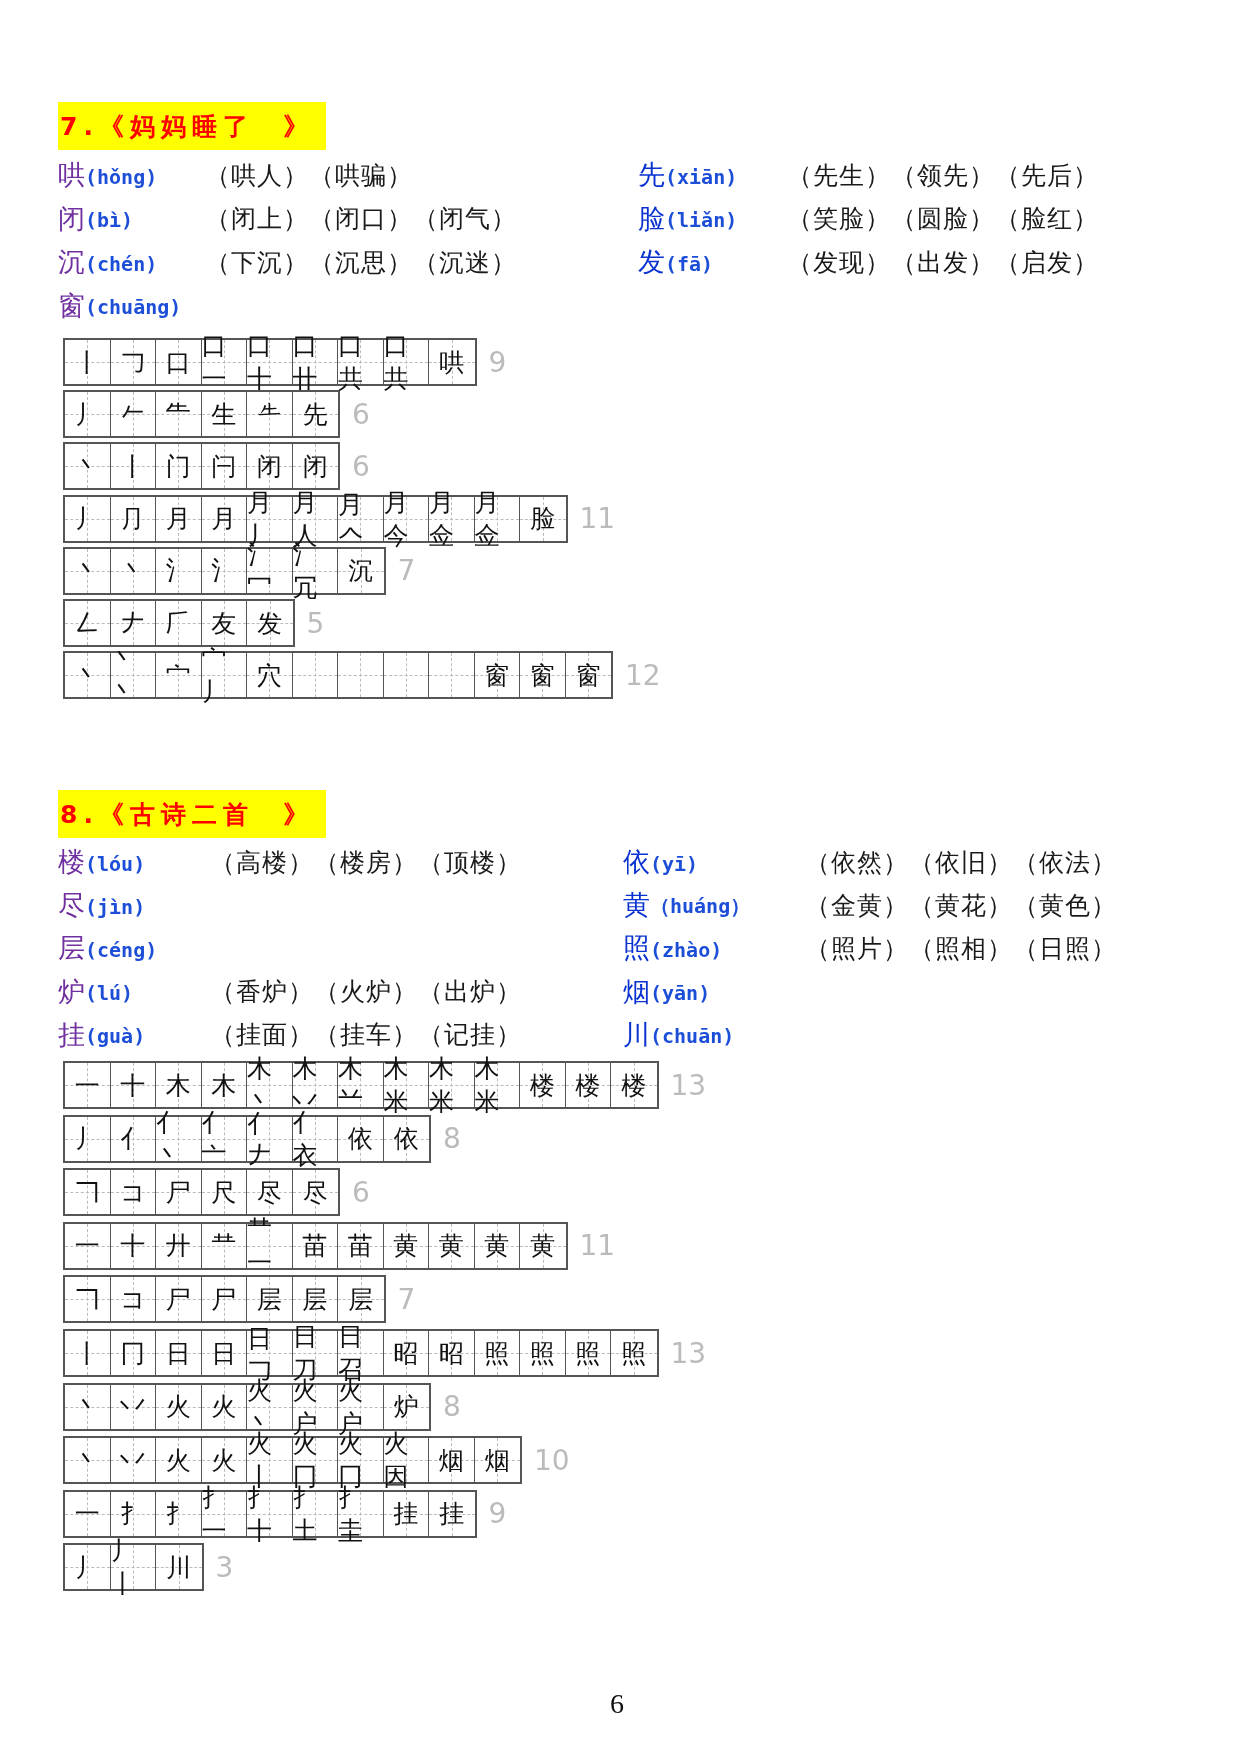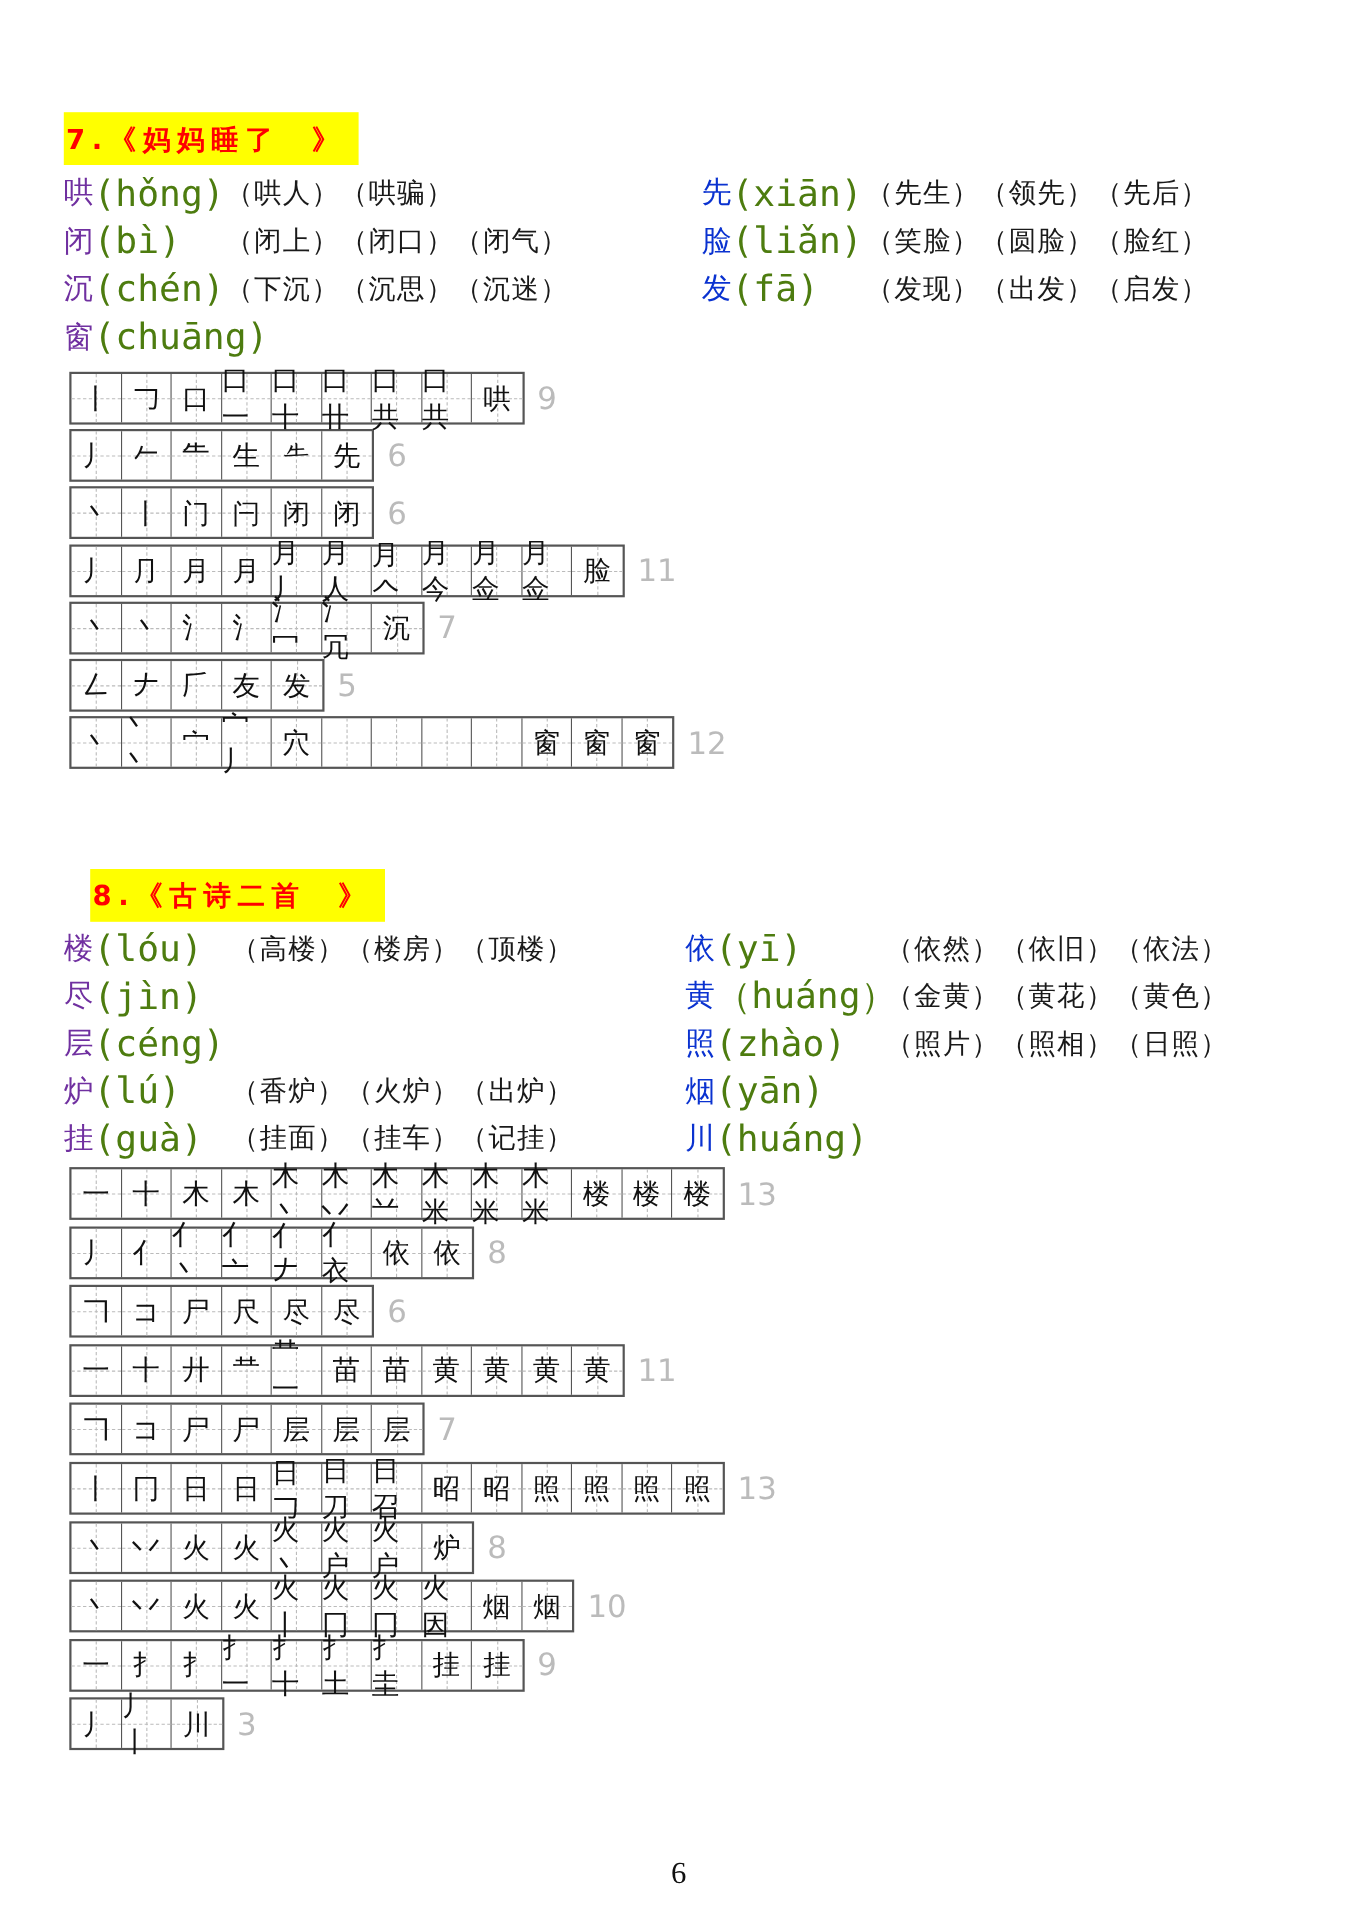--- a/index.html
+++ b/index.html
@@ -14,8 +14,8 @@
   .char { font-family: "DejaVu Sans", sans-serif; font-size: 27px; }
   .char.purple { color: #7030A0; }
   .char.blue { color: #0A32D0; }
-  .pinyin { color: #4d7c0f; font-family: "DejaVu Sans Mono", "Liberation Mono", monospace;
-            font-weight: normal; font-size: 33px; }
+  .pinyin { color: #1d4ed8; font-family: "DejaVu Sans Mono", "Liberation Mono", monospace;
+            font-weight: bold; font-size: 20px; }
   .pin-col { display: inline-block; }
   .words { color: #1a1a1a; font-family: "DejaVu Serif", serif; font-size: 25px; letter-spacing: 1px; }
   .grid-row { position: absolute; left: 63px; display: flex; align-items: center; }

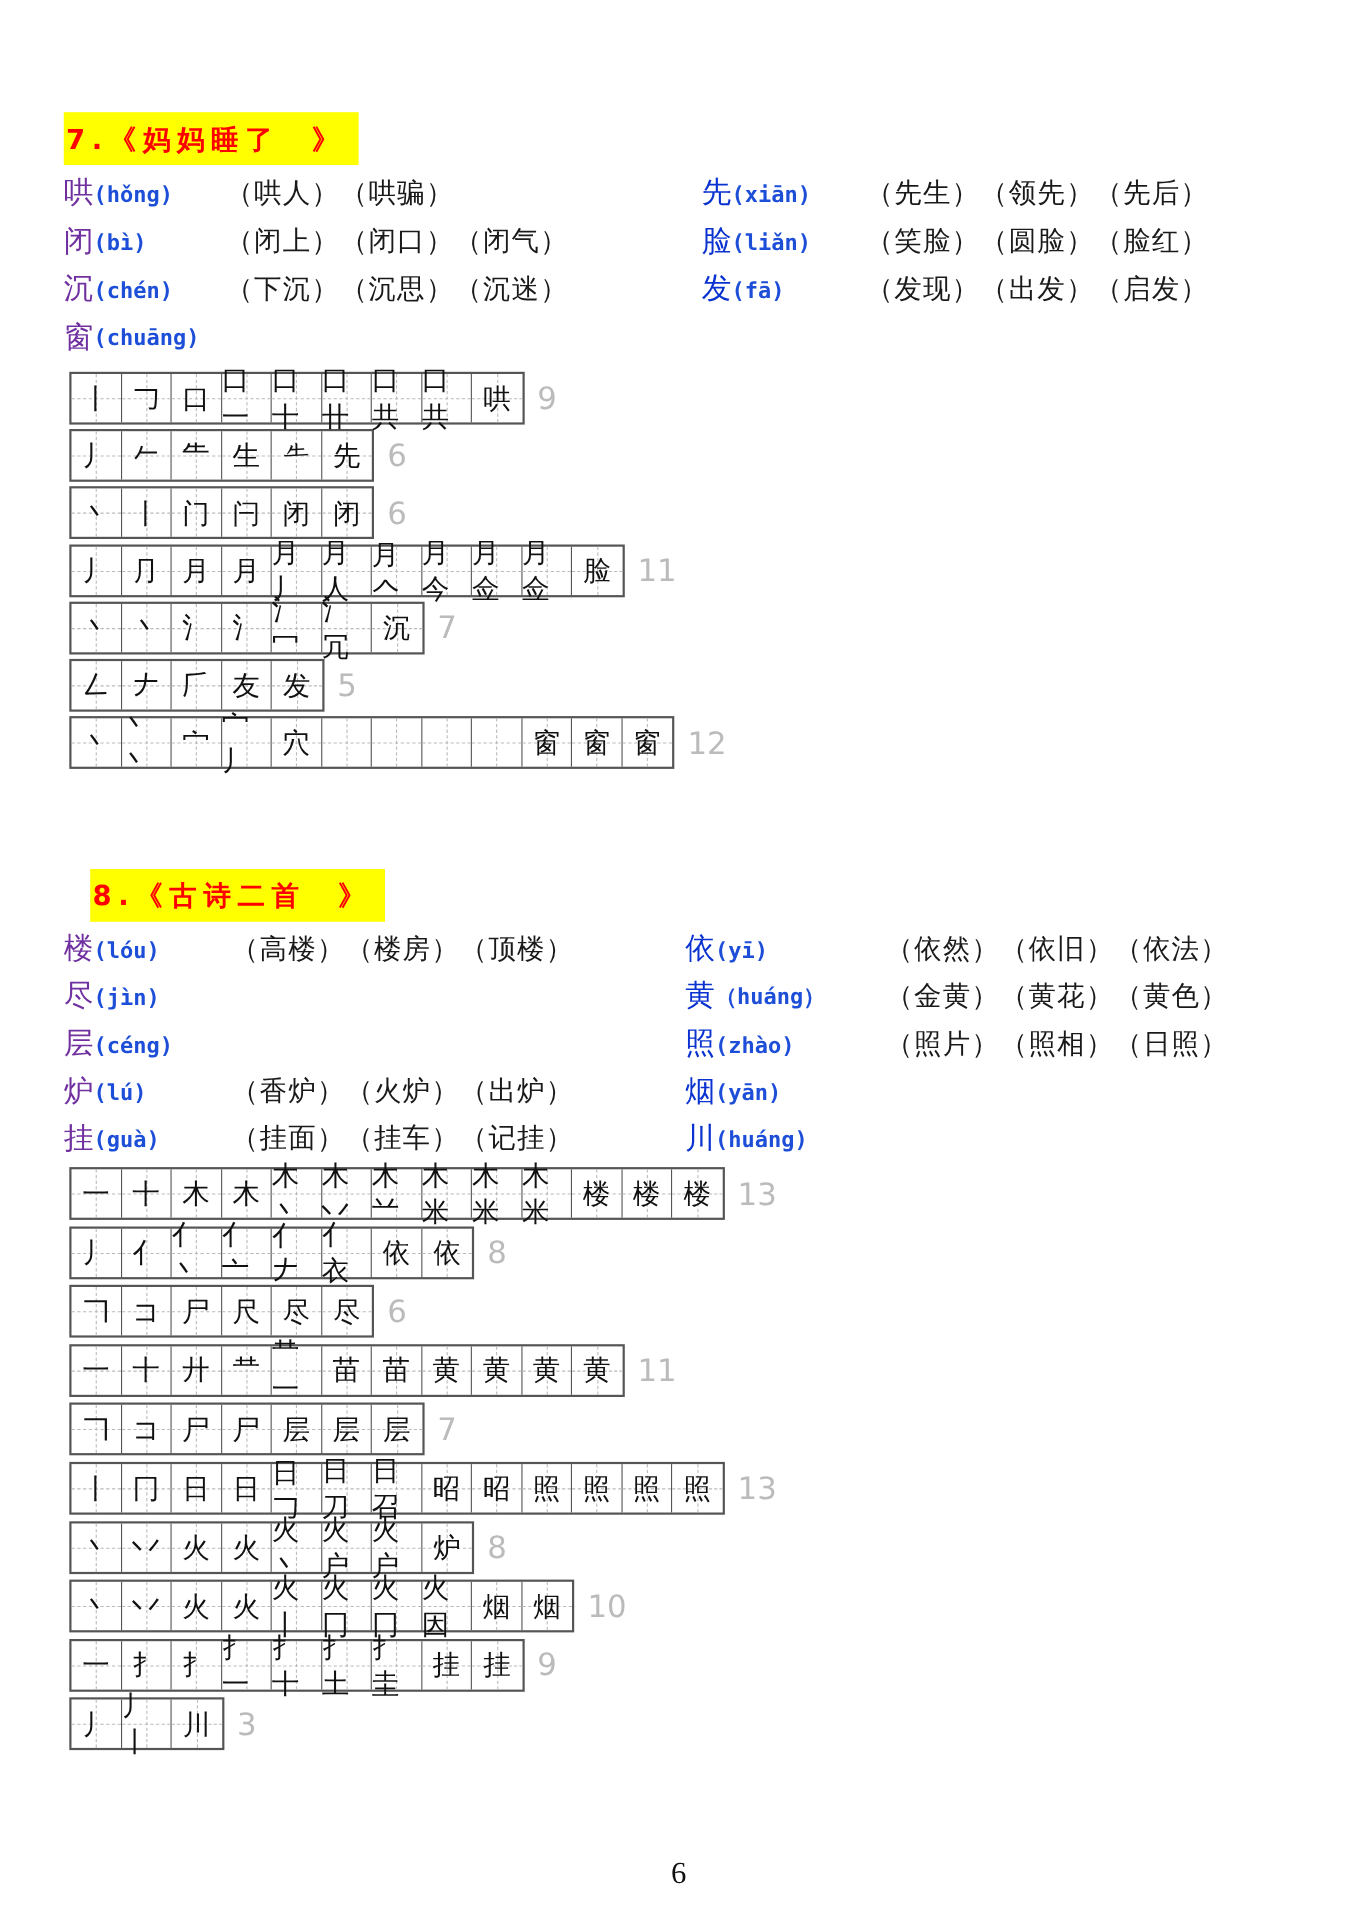--- a/index.html
+++ b/index.html
@@ -284,7 +284,7 @@
     </div>
   </div>
 
-<div class="title-box" style="top:790px;margin-left:24px;">
+<div class="title-box" style="top:790px;">
   <span class="title-text">8.《古诗二首  》</span>
 </div>
 

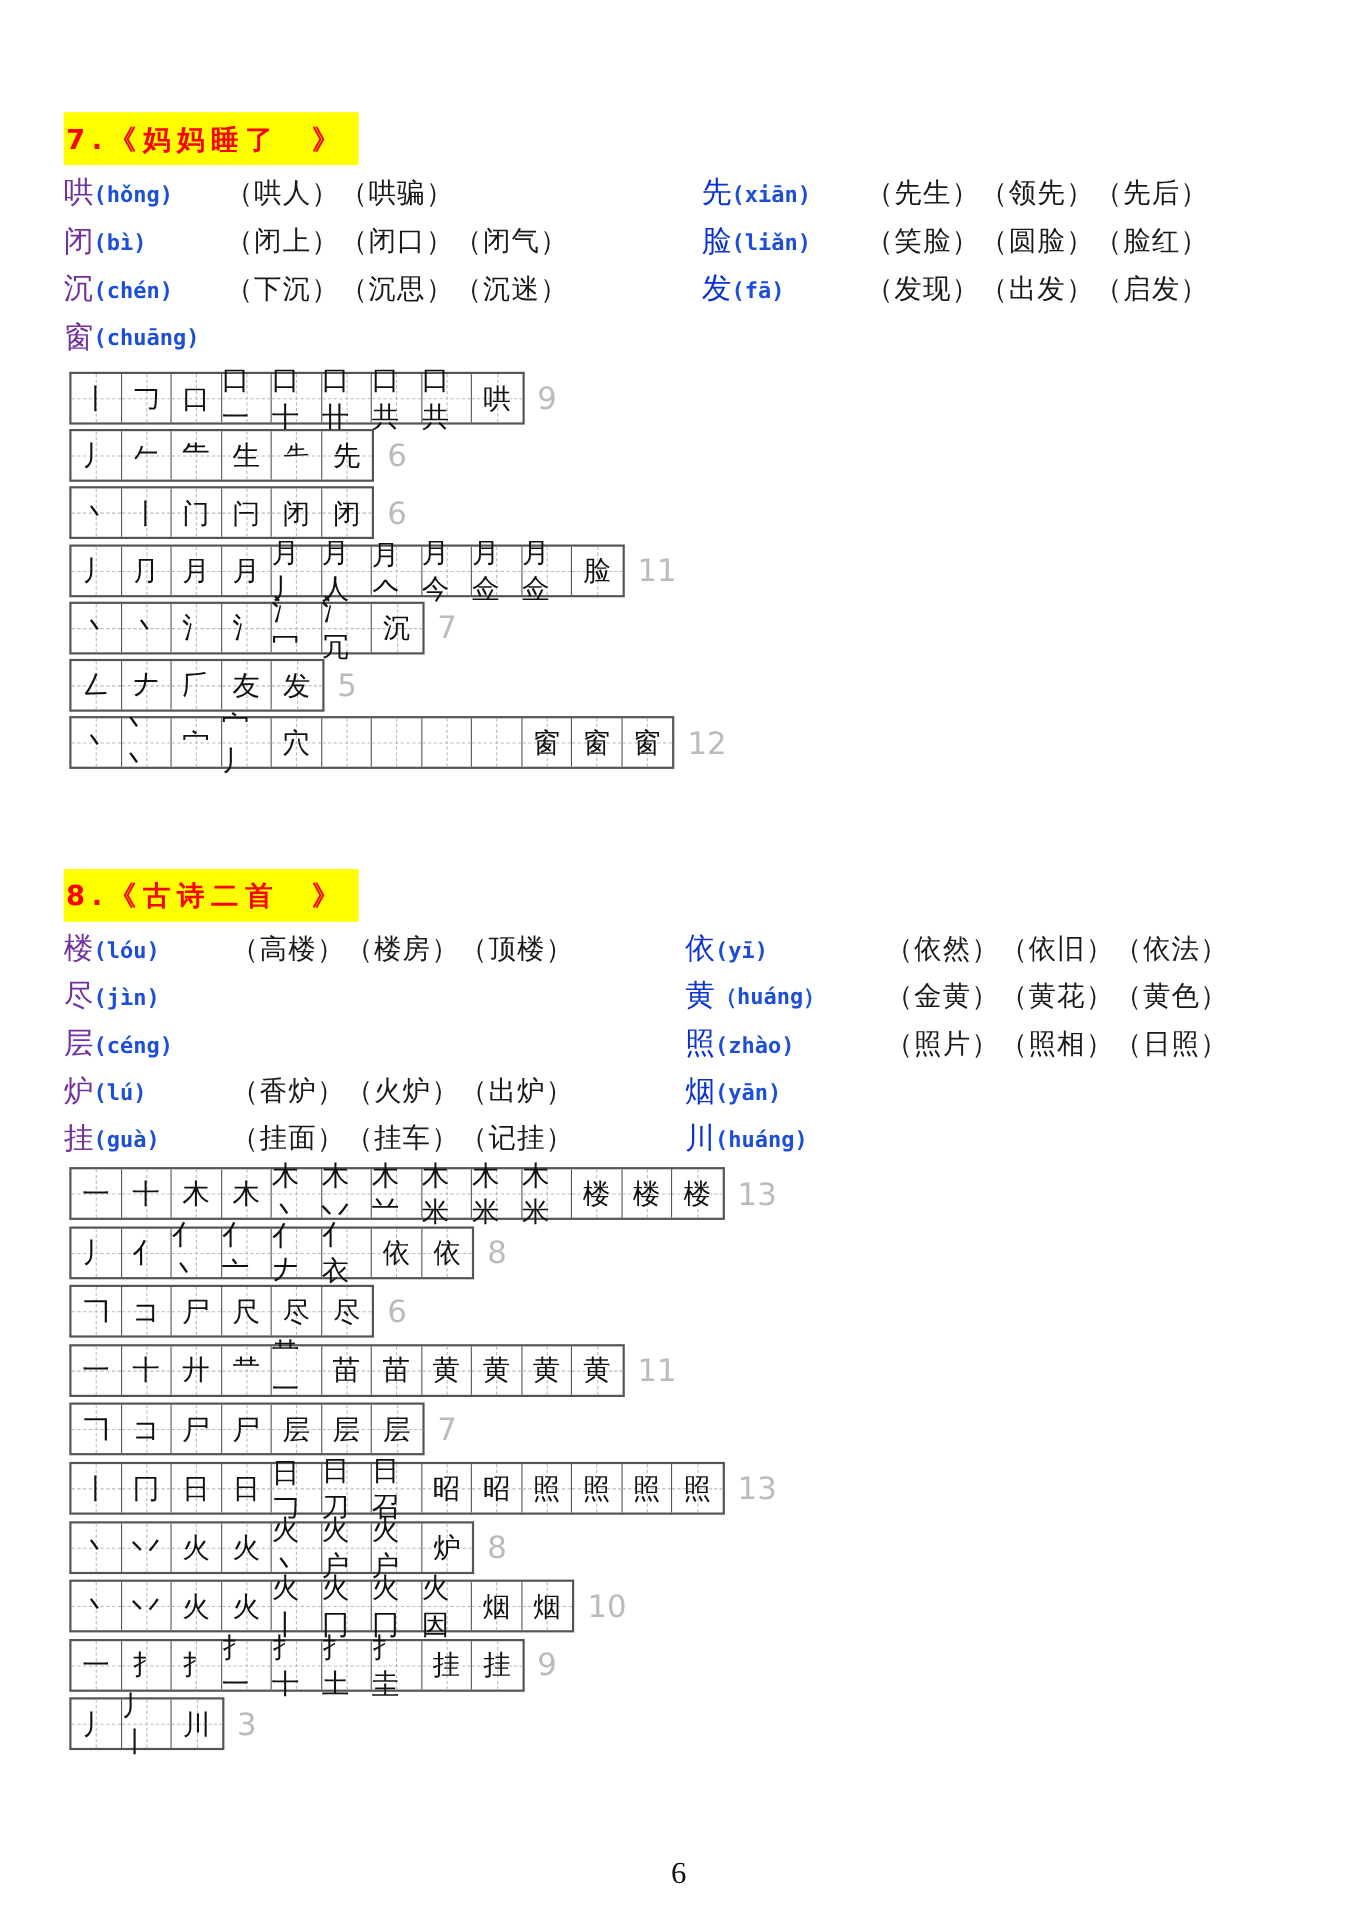--- a/index.html
+++ b/index.html
@@ -335,7 +335,7 @@
     </div>
     <div class="word-row" style="left: 623px; top: 1013.8px;">
       <span class="char blue">川</span>
-      <span class="pin-col" style="width:155px"><span class="pinyin">(huáng)</span></span>
+      <span class="pin-col" style="width:155px"><span class="pinyin">(chuān)</span></span>
     </div>
   </div>
 <div id="s1-grids">

